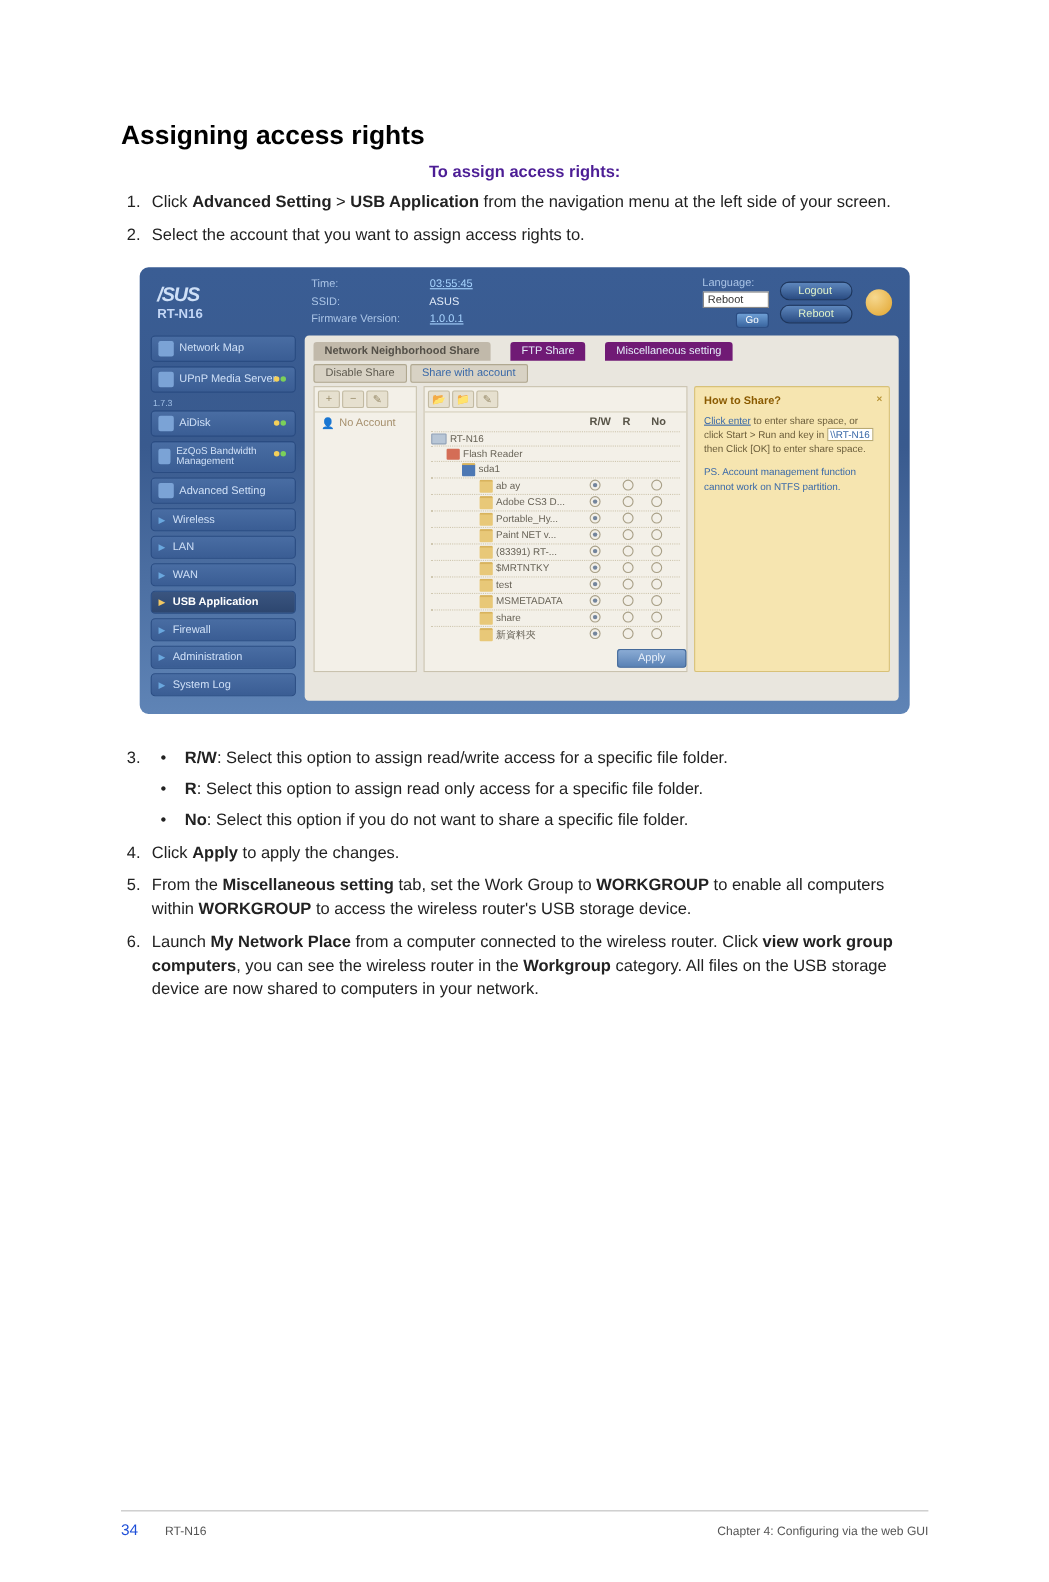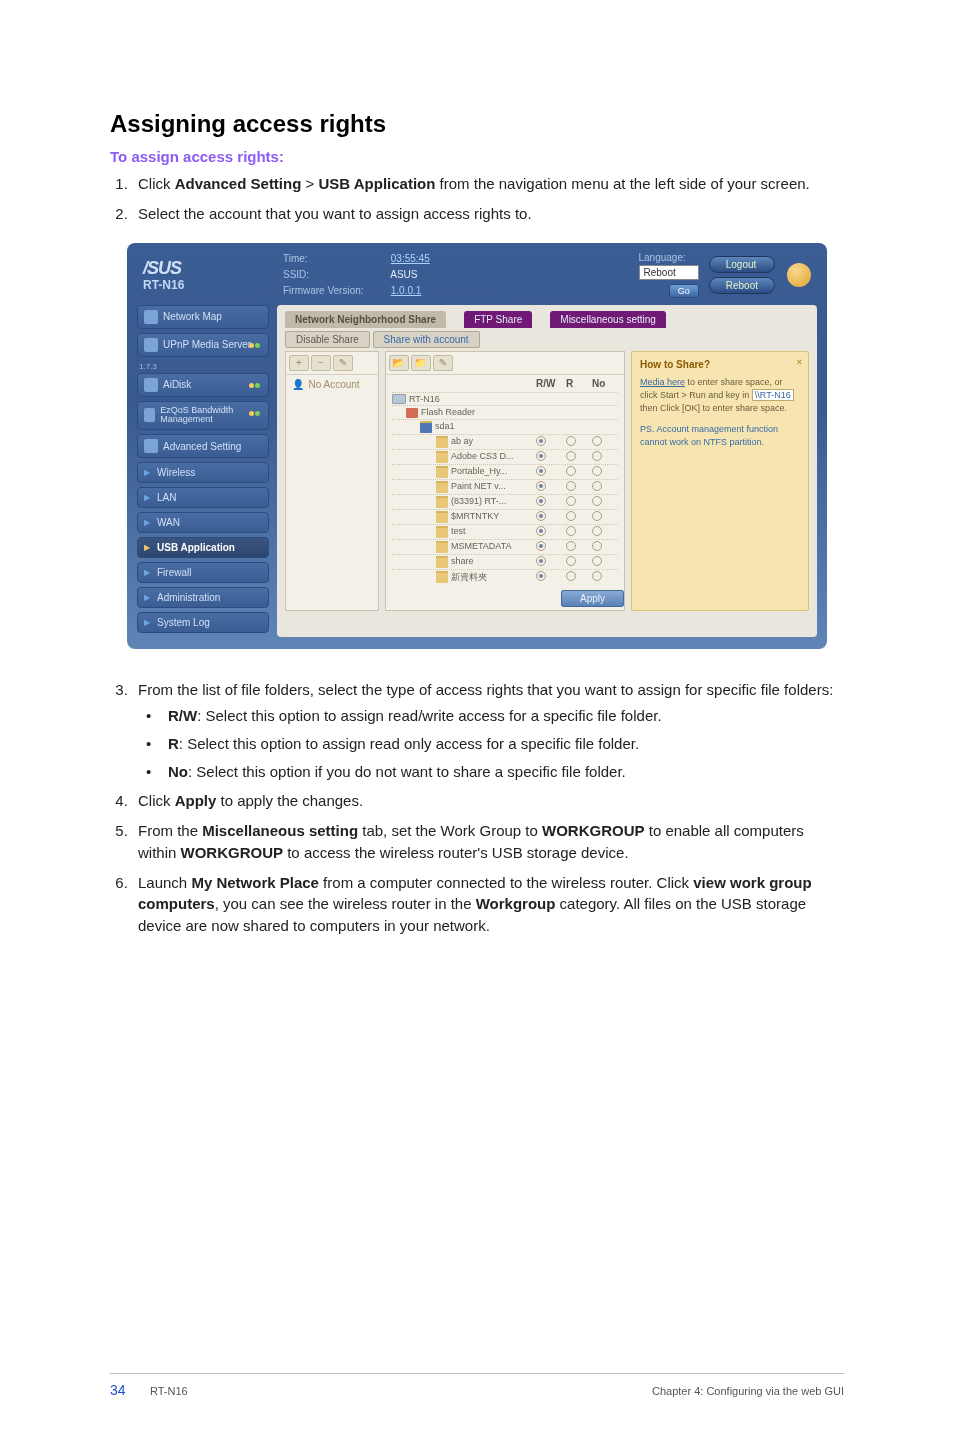--- a/index.html
+++ b/index.html
@@ -24,8 +24,9 @@
     .sub {
       font-size: 15px;
       font-weight: bold;
-      color: #8b5cf6;
+      color: #4c1d95;
       margin: 0 0 8px 0;
+      text-align: center;
     }
     ol.steps {
       margin: 0 0 18px 0;

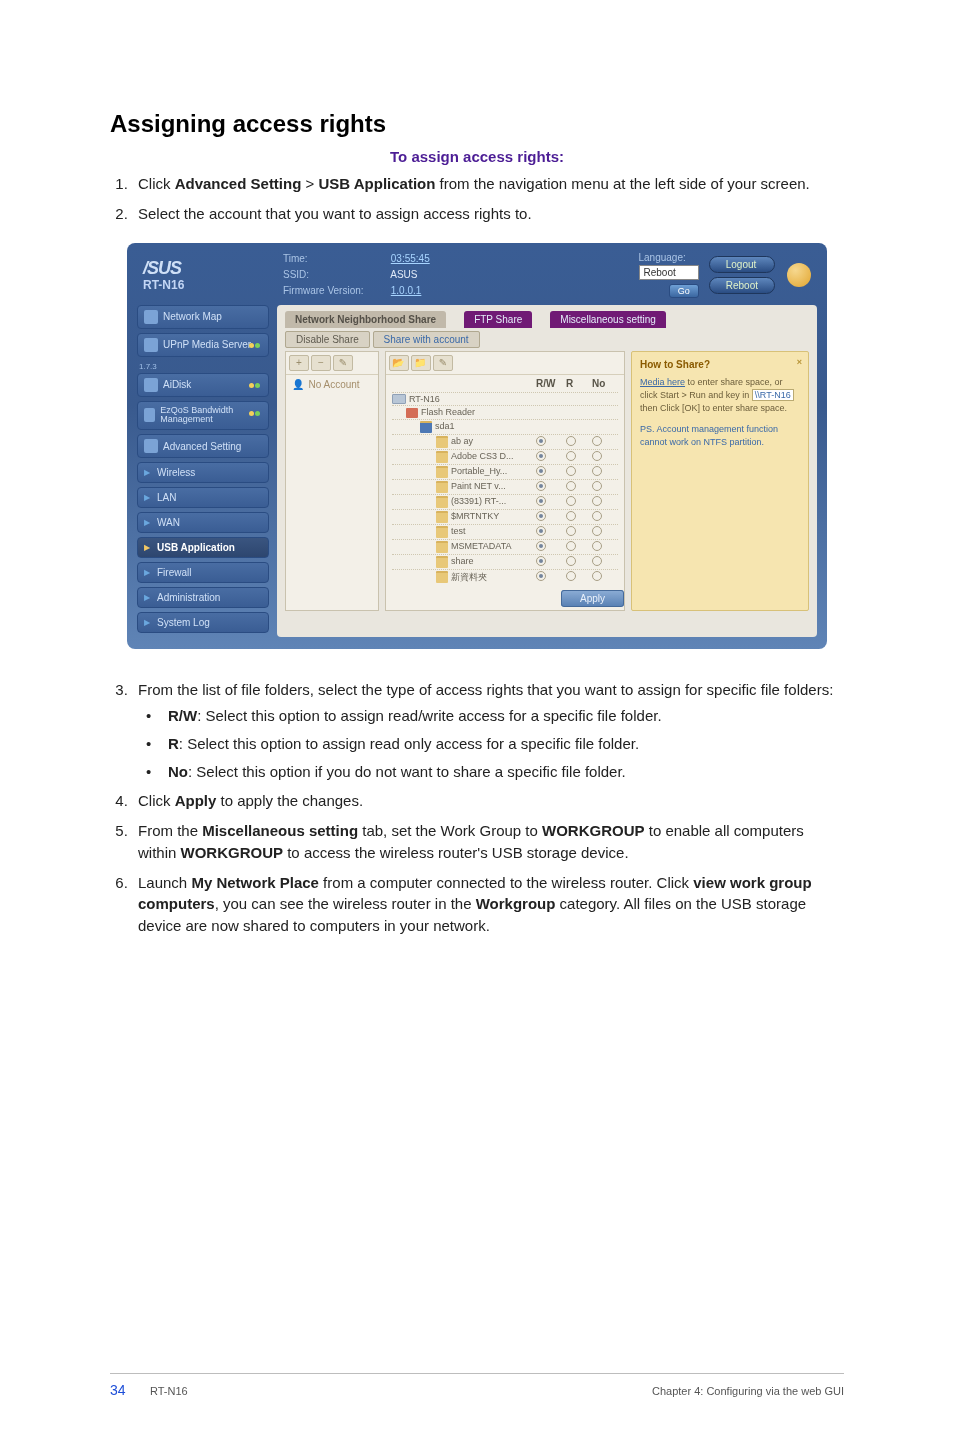--- a/index.html
+++ b/index.html
@@ -584,7 +584,7 @@
               <span class="close-x">×</span>
               <div class="title">How to Share?</div>
               <div>
-                <a class="link" style="color:#3a69a8;">Media here</a><span> to enter share space, or click Start &gt; Run and key in</span>
+                <a class="link" style="color:#3a69a8;">Click enter</a><span> to enter share space, or click Start &gt; Run and key in</span>
                 <span class="input-mock">\\RT-N16</span><span> then Click [OK] to enter share space.</span>
               </div>
               <div style="margin-top:8px;color:#3a69a8;">PS. Account management function cannot work on NTFS partition.</div>

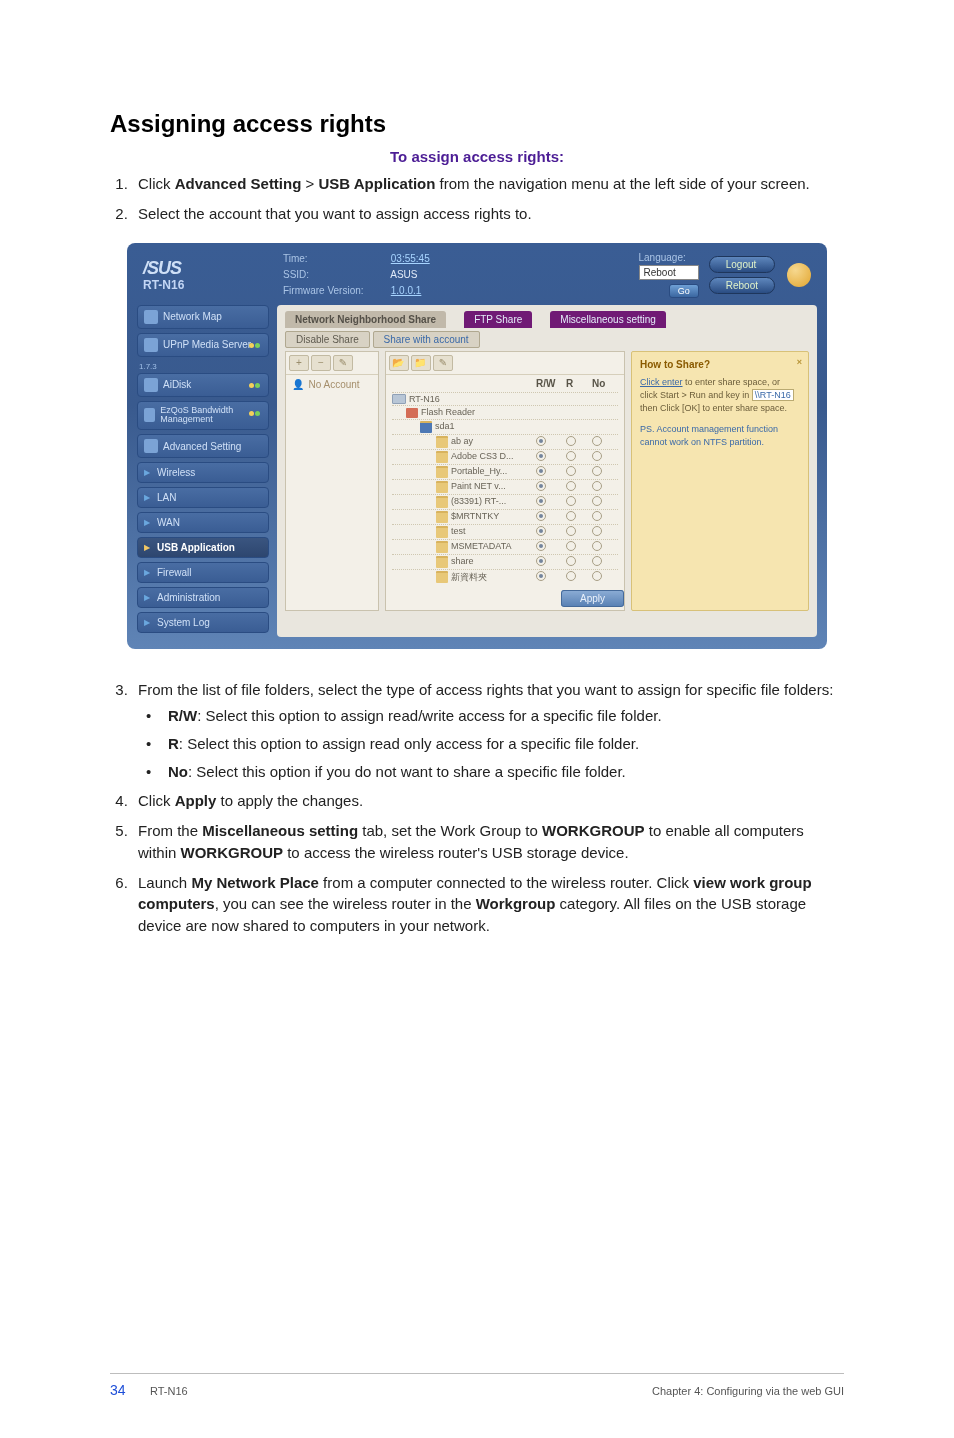--- a/index.html
+++ b/index.html
@@ -597,7 +597,6 @@
 
   <ol class="steps" start="3">
     <li>
-      <span>From the list of file folders, select the type of access rights that you want to assign for specific file folders:</span>
       <ul class="bullets">
         <li><b>R/W</b><span>: Select this option to assign read/write access for a specific file folder.</span></li>
         <li><b>R</b><span>: Select this option to assign read only access for a specific file folder.</span></li>

